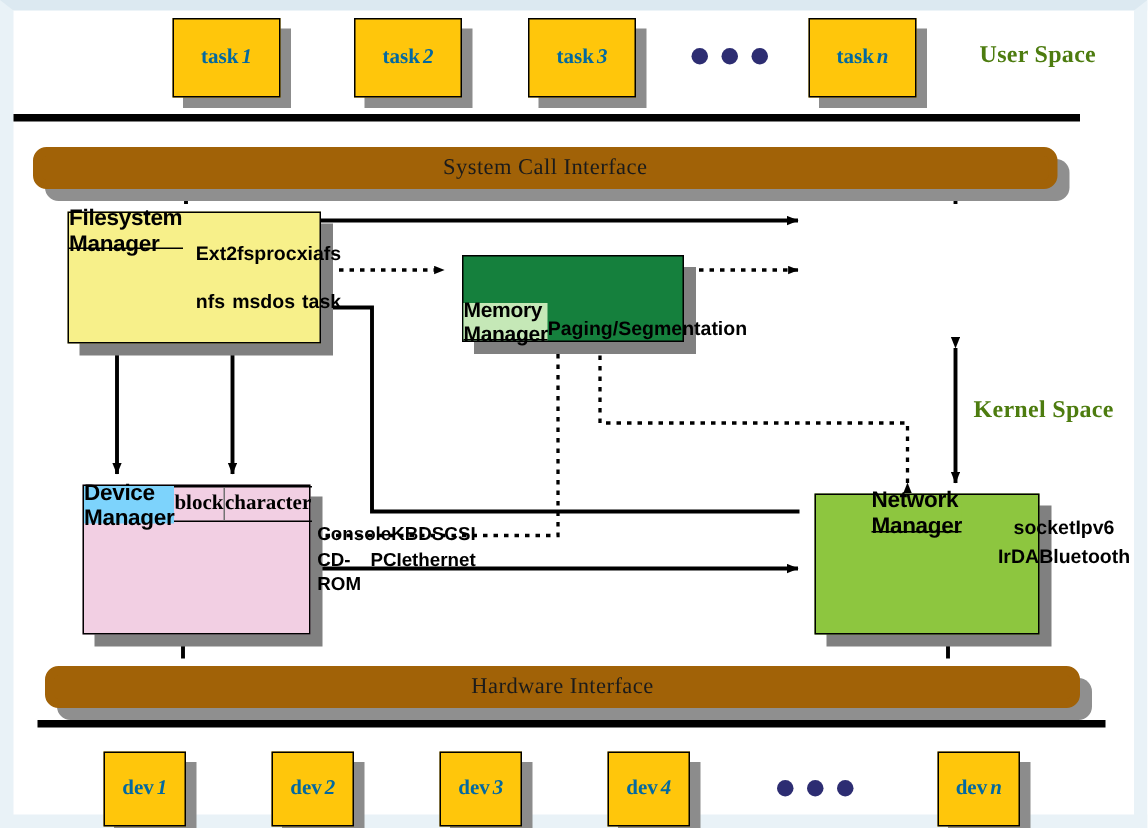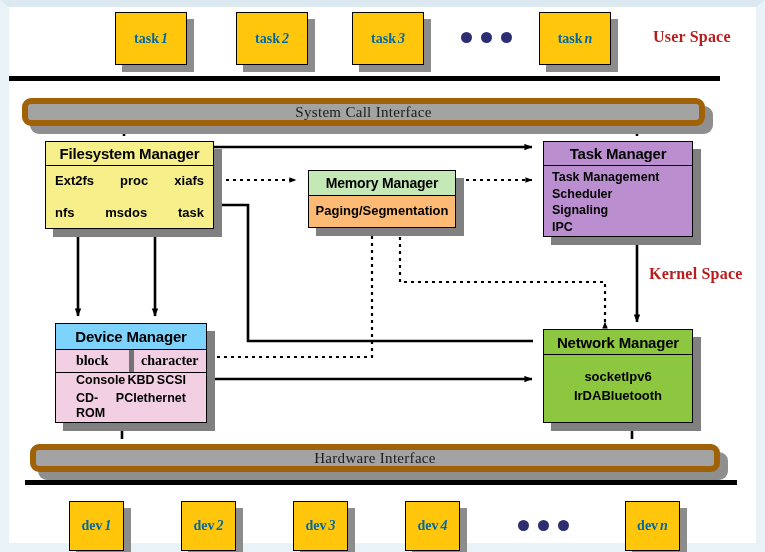--- a/index.html
+++ b/index.html
@@ -114,7 +114,7 @@
   .spaceLbl{
     position:absolute;
     font-family:"Liberation Serif", serif;
-    font-weight:bold;font-size:16px;color:#b91c1c;
+    font-weight:bold;font-size:16px;color:#4d7c0f;
     letter-spacing:.2px;
     white-space:nowrap;
   }

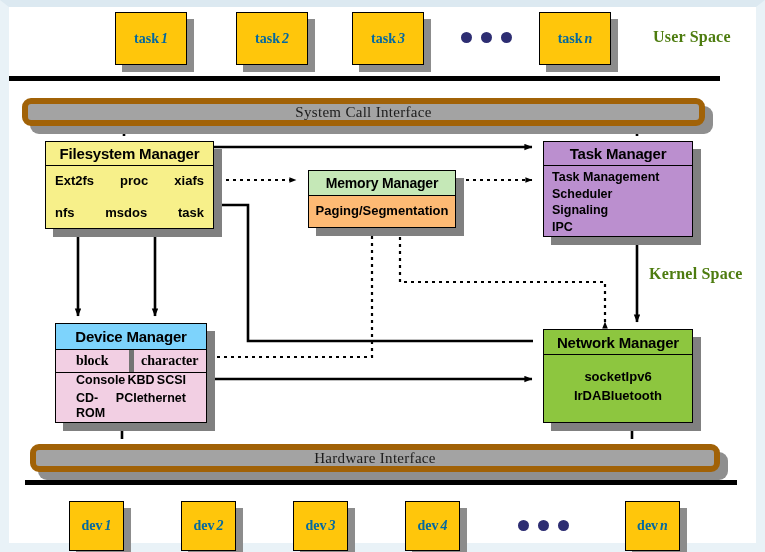--- a/index.html
+++ b/index.html
@@ -69,7 +69,7 @@
   }
   .ifbar .face{
     position:absolute;left:0;top:0;width:100%;height:100%;
-    background:#a3a3a3;border:6px solid #a16207;border-radius:9px;
+    background:#a16207;border:6px solid #a16207;border-radius:9px;
     box-sizing:border-box;z-index:1;
     display:flex;align-items:center;justify-content:center;
     font-family:"Liberation Serif", serif;

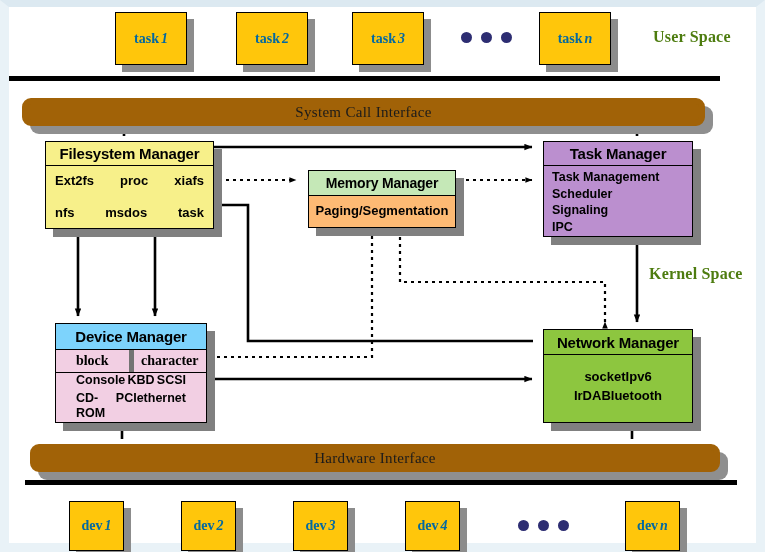--- a/index.html
+++ b/index.html
@@ -77,7 +77,7 @@
   }
 
   
-  .mod .face{display:flex;flex-direction:column;}
+  .mod .face{display:flex;flex-direction:row;}
   .mod .hdr{
     border-bottom:1px solid #000;
     display:flex;align-items:center;justify-content:center;

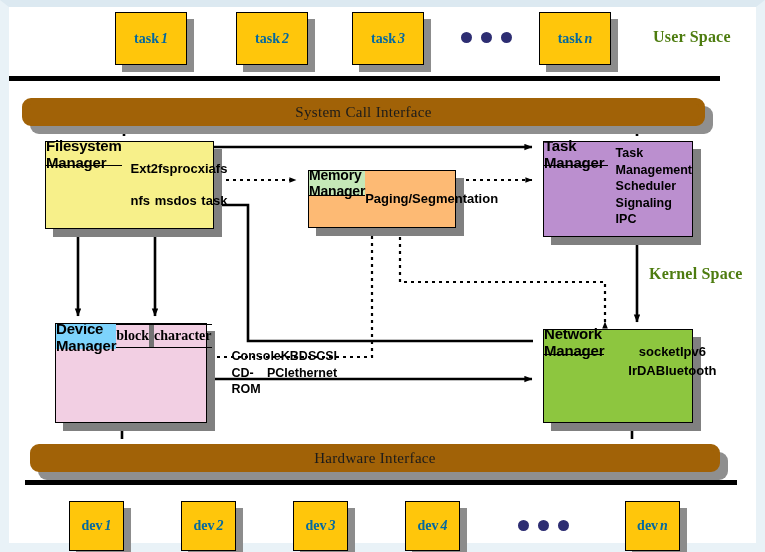--- a/index.html
+++ b/index.html
@@ -249,18 +249,6 @@
     </div>
   </div>
 
-  <div class="boxsh mod tm" style="left:534px;top:134px;width:150px;height:96px;">
-    <div class="shadow"></div>
-    <div class="face">
-      <div class="hdr" style="height:23px;">Task Manager</div>
-      <div class="body" style="padding:3px 0 0 8px;justify-content:flex-start;font-size:12.5px;line-height:1.32;">
-        <span>Task Management</span>
-        <span>Scheduler</span>
-        <span>Signaling</span>
-        <span>IPC</span>
-      </div>
-    </div>
-  </div>
 
   <div class="spaceLbl" style="left:640px;top:258px;">Kernel Space</div>
 

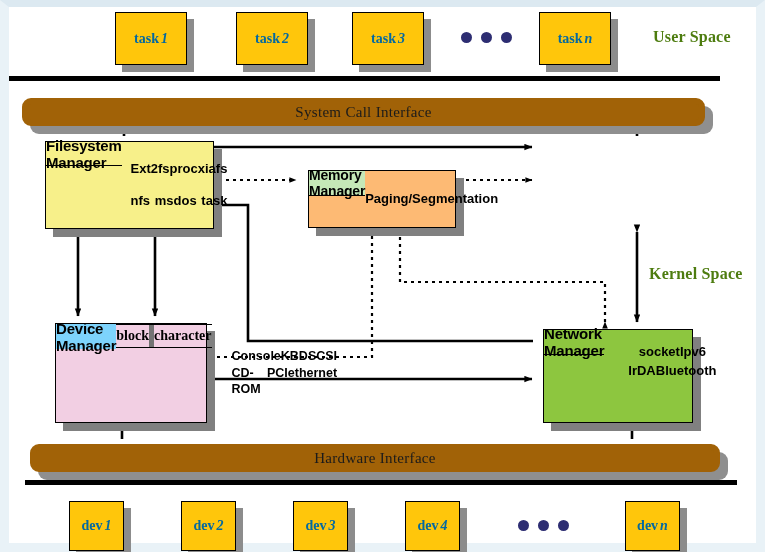--- a/index.html
+++ b/index.html
@@ -95,7 +95,7 @@
 
   .fs .face{background:#f7f08a;}
   .fs .hdr{background:#f7f08a;}
-  .mm .face{background:#fdba74;}
+  .mm .face{background:#15803d;align-items:flex-end;}
   .mm .hdr{background:#c5e8b7;}
   .tm .face{background:#bb8fcf;}
   .tm .hdr{background:#bb8fcf;}

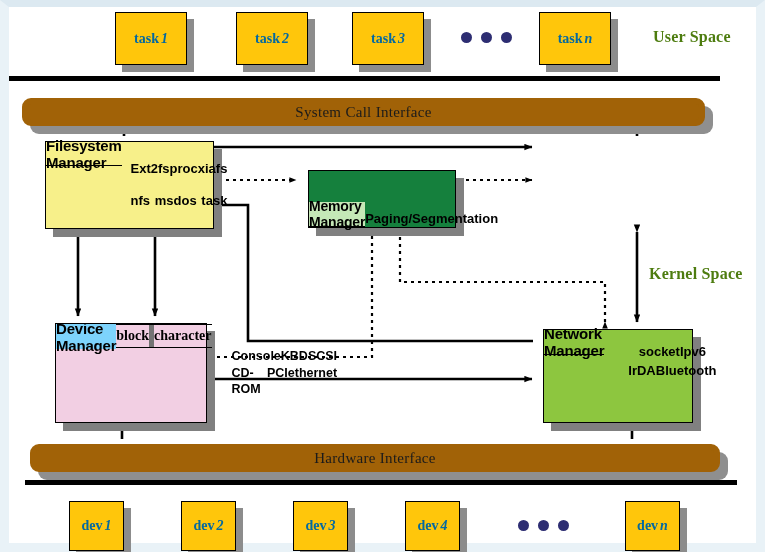--- a/index.html
+++ b/index.html
@@ -109,7 +109,7 @@
     flex:1;display:flex;align-items:center;justify-content:center;
     font-family:"Liberation Serif", serif;font-weight:bold;font-size:14px;
   }
-  .split > div:first-child{border-right:5px solid #737373;}
+  .split > div:first-child{border-right:1px solid #737373;}
 
   .spaceLbl{
     position:absolute;

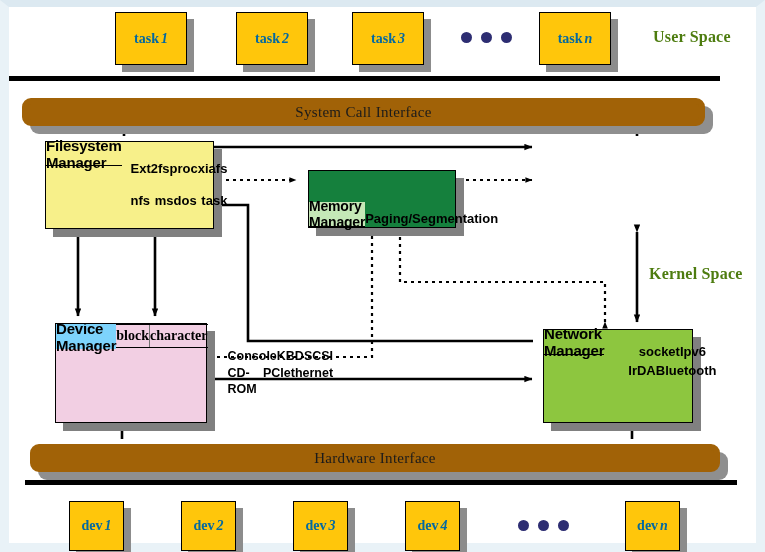--- a/index.html
+++ b/index.html
@@ -278,7 +278,7 @@
   <div class="boxsh mod nm" style="left:534px;top:322px;width:150px;height:94px;">
     <div class="shadow"></div>
     <div class="face">
-      <div class="hdr" style="height:24px;">Network Manager</div>
+      <div class="hdr" style="height:24px;margin-left:37px;">Network Manager</div>
       <div class="body" style="padding:0 24px;gap:3px;font-size:13px;justify-content:flex-start;padding-top:14px;align-items:center;">
         <div class="row" style="justify-content:space-between;">
           <span>socket</span>

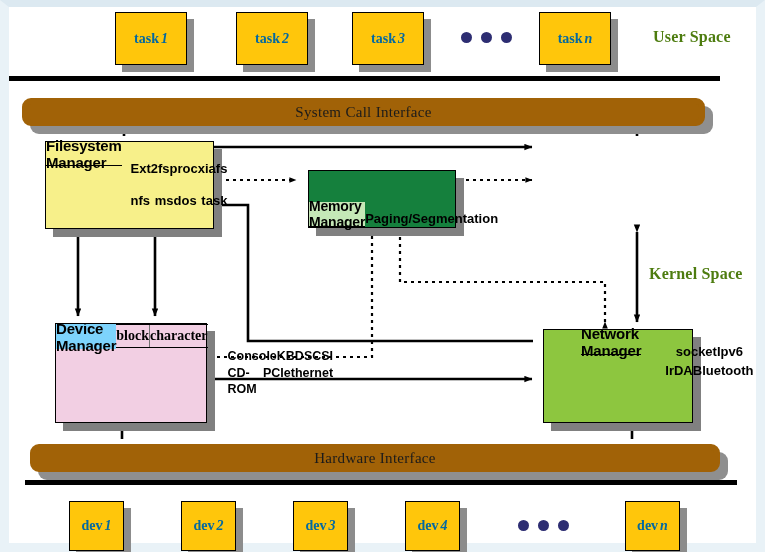--- a/index.html
+++ b/index.html
@@ -260,7 +260,7 @@
         <div>block</div>
         <div>character</div>
       </div>
-      <div class="body" style="padding:0 20px;gap:2px;font-size:12.5px;">
+      <div class="body" style="padding:0 4px;gap:2px;font-size:12.5px;">
         <div class="row" style="justify-content:space-between;">
           <span>Console</span>
           <span>KBD</span>

